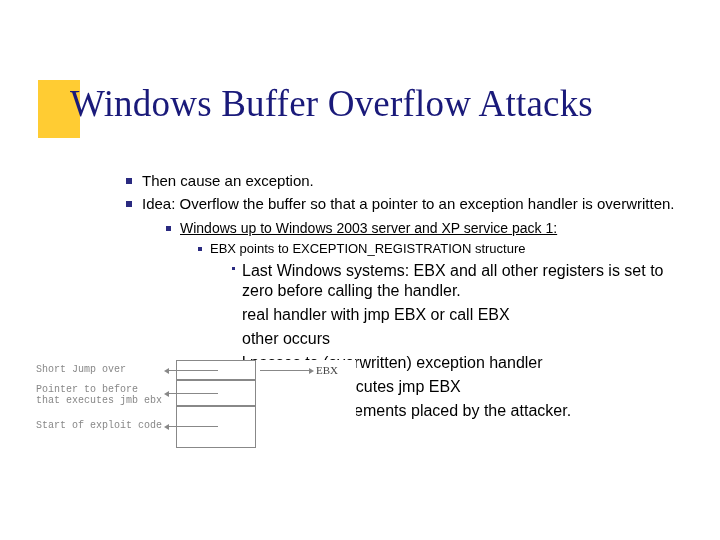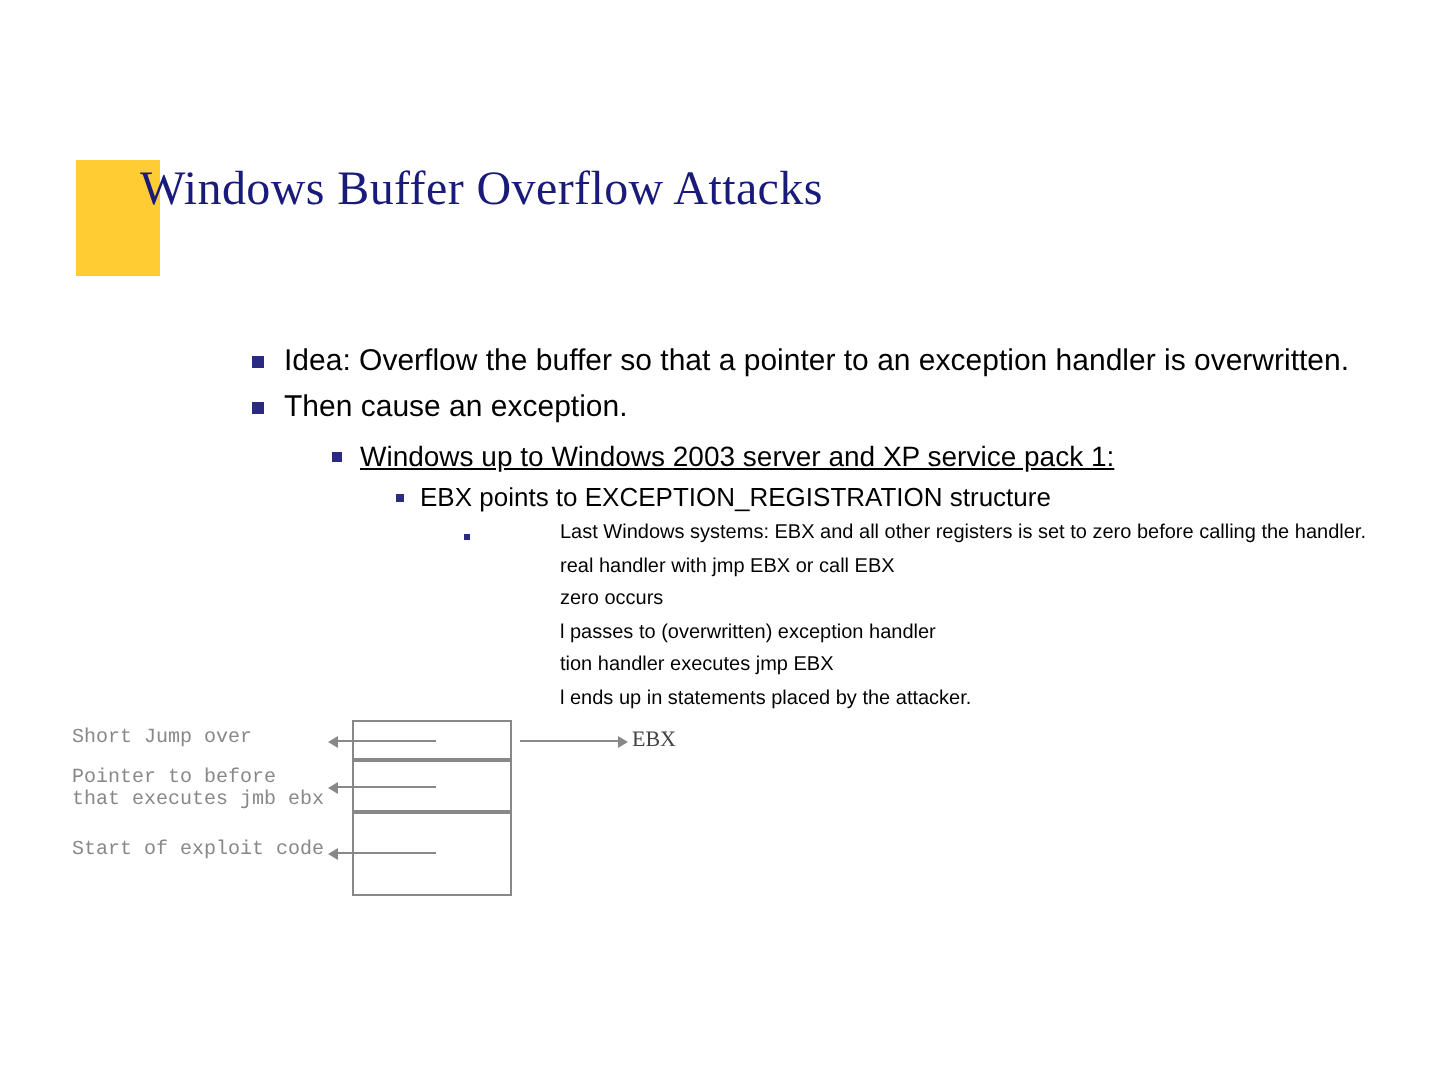--- a/index.html
+++ b/index.html
@@ -26,7 +26,7 @@
     top: 82px;
     left: 70px;
     font-family: "Times New Roman", serif;
-    font-size: 24px;
+    font-size: 37px;
     color: #1a1a7a;
     font-weight: 400;
     z-index: 1;

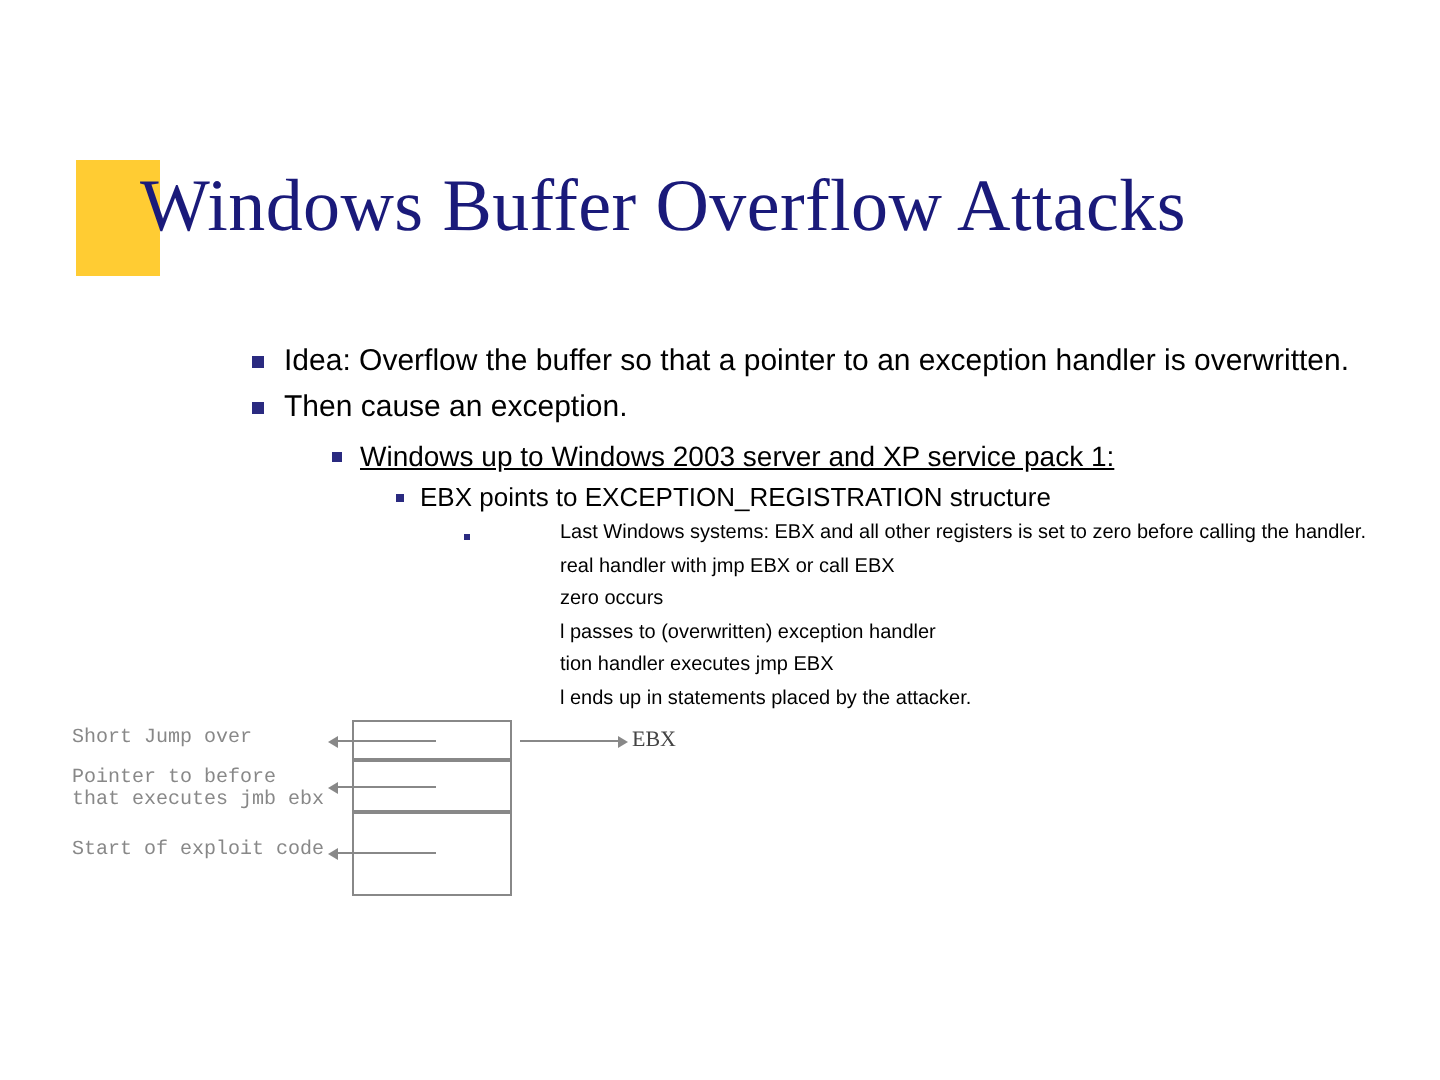--- a/index.html
+++ b/index.html
@@ -121,11 +121,11 @@
   <div class="lvl2-block">
     <div class="bullet-row lvl2">
       <span class="sq sm"></span>
-      <span>Idea: Overflow the buffer so that a pointer to an exception handler is overwritten.</span>
+      <span>Then cause an exception.</span>
     </div>
     <div class="bullet-row lvl2">
       <span class="sq sm"></span>
-      <span>Then cause an exception.</span>
+      <span>Idea: Overflow the buffer so that a pointer to an exception handler is overwritten.</span>
     </div>
   </div>
 

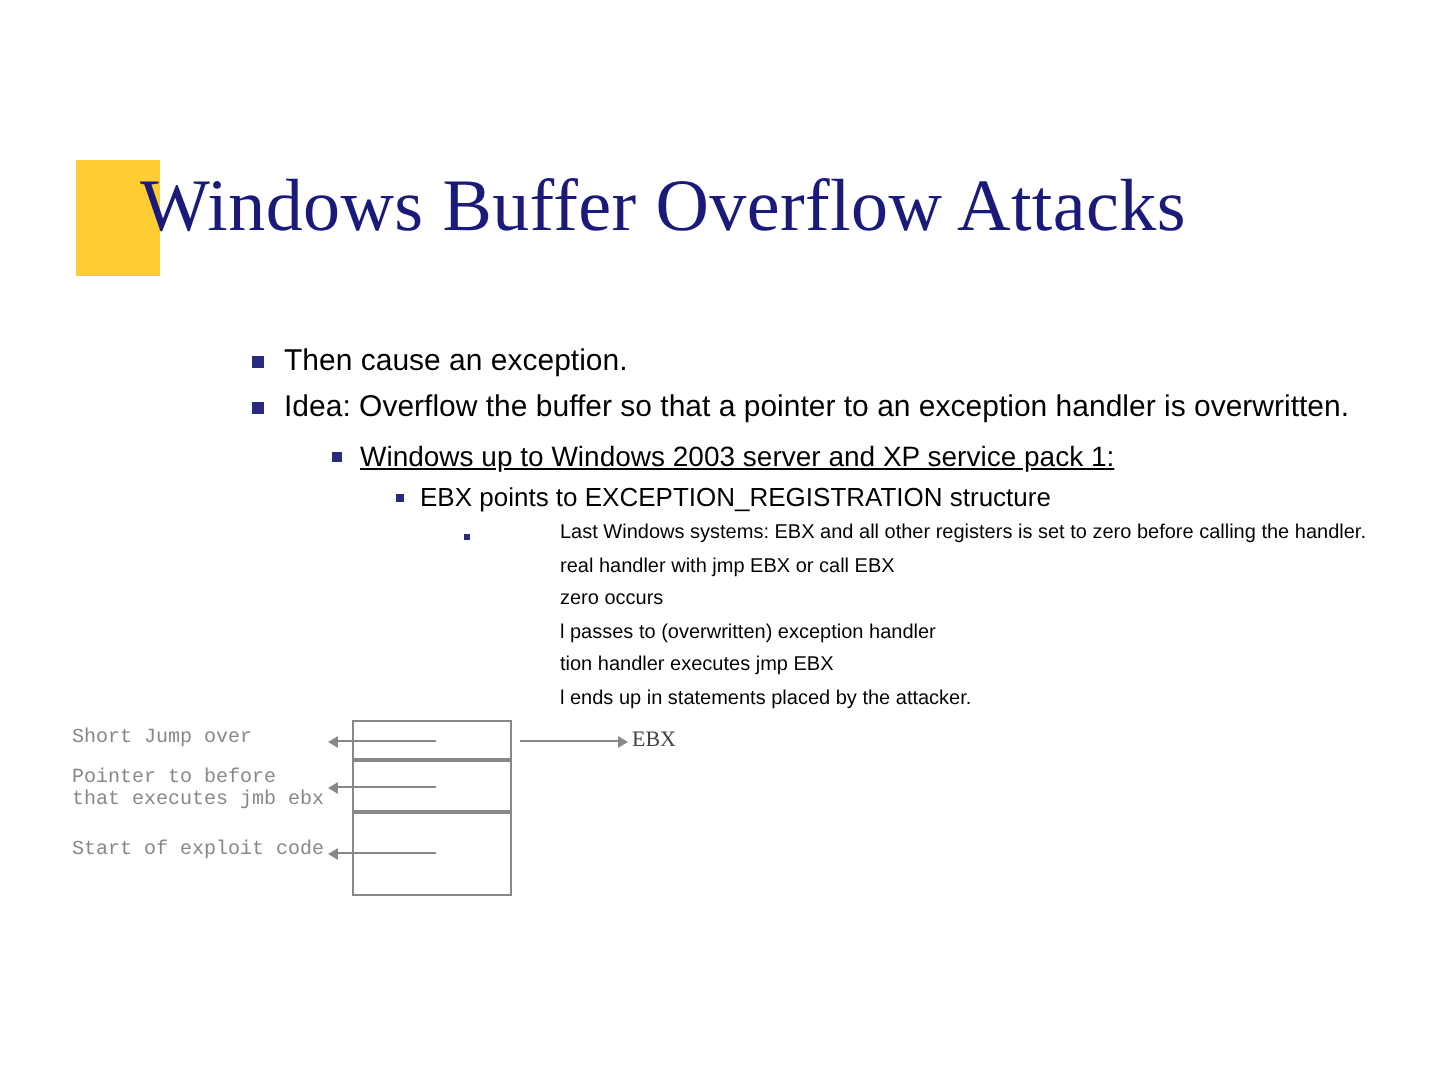--- a/index.html
+++ b/index.html
@@ -61,7 +61,7 @@
   .lvl2 { font-size: 15px; margin-left: 38px; }
   .lvl3 { font-size: 14px; margin-left: 78px; }
   .lvl4 { font-size: 13px; margin-left: 110px; }
-  .lvl5 { font-size: 10px; margin-left: 144px; gap: 38px; }
+  .lvl5 { font-size: 16px; margin-left: 144px; }
   .lvl2-block { margin-top: 14px; }
   .lvl3-block { margin-top: 6px; text-decoration: underline; }
   .lvl4-block { margin-top: 2px; }

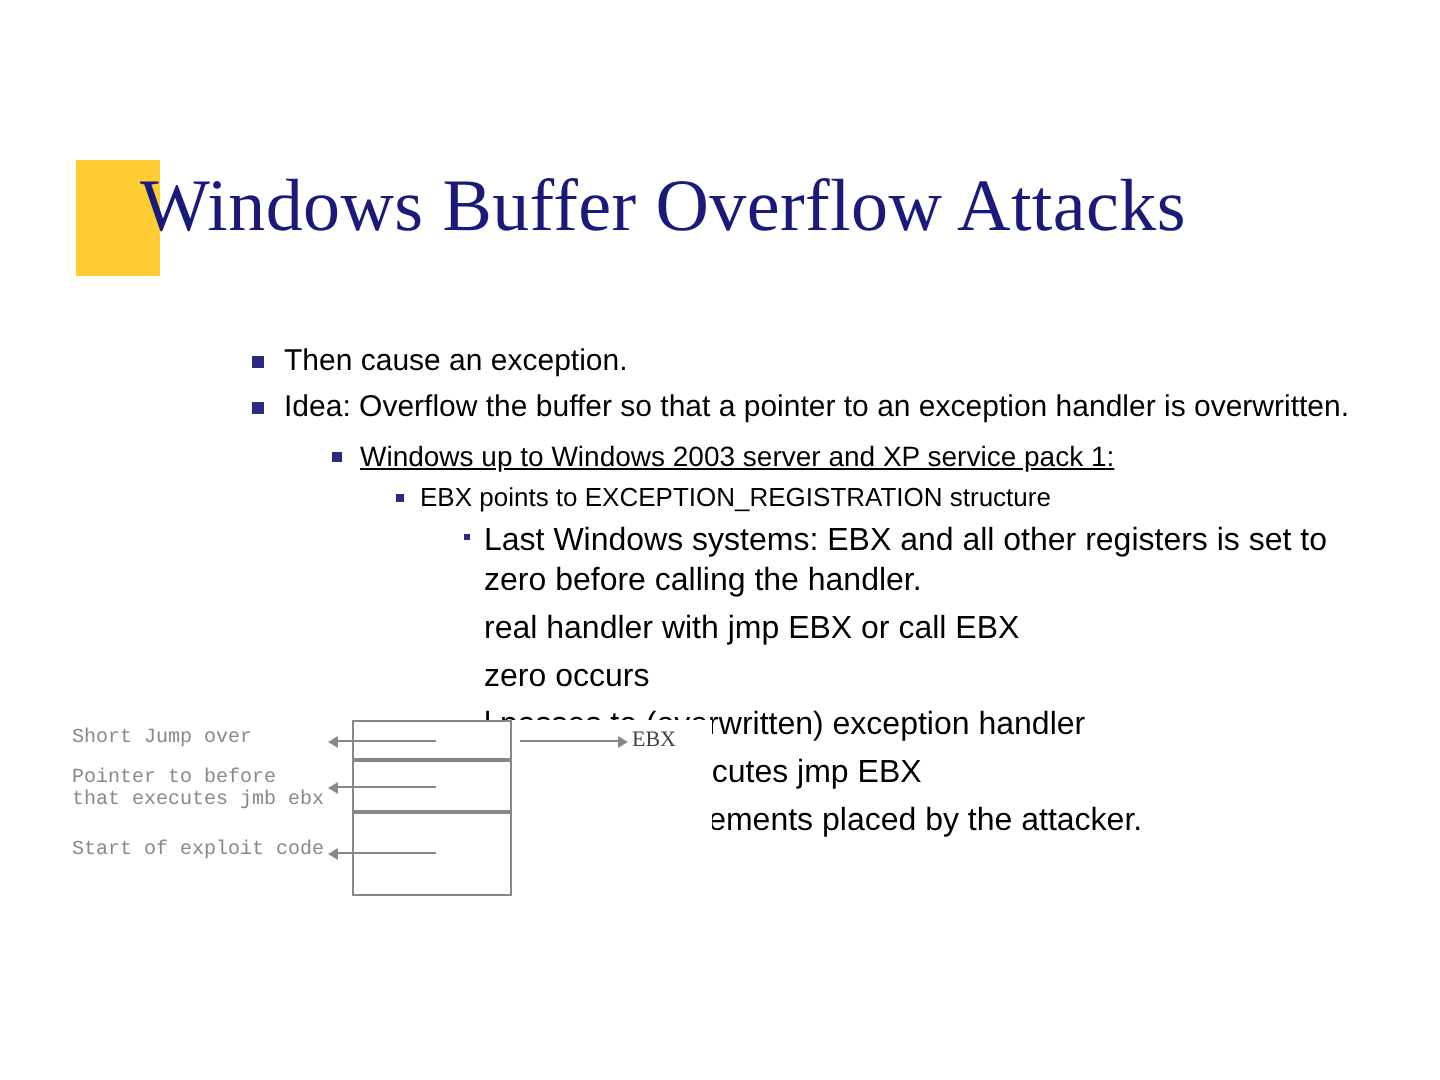--- a/index.html
+++ b/index.html
@@ -154,7 +154,7 @@
     </div>
     <div class="bullet-row lvl5">
       <span class="sq xxxs" style="visibility:hidden"></span>
-      <span>zero occurs</span>
+      <span>other occurs</span>
     </div>
     <div class="bullet-row lvl5">
       <span class="sq xxxs" style="visibility:hidden"></span>

